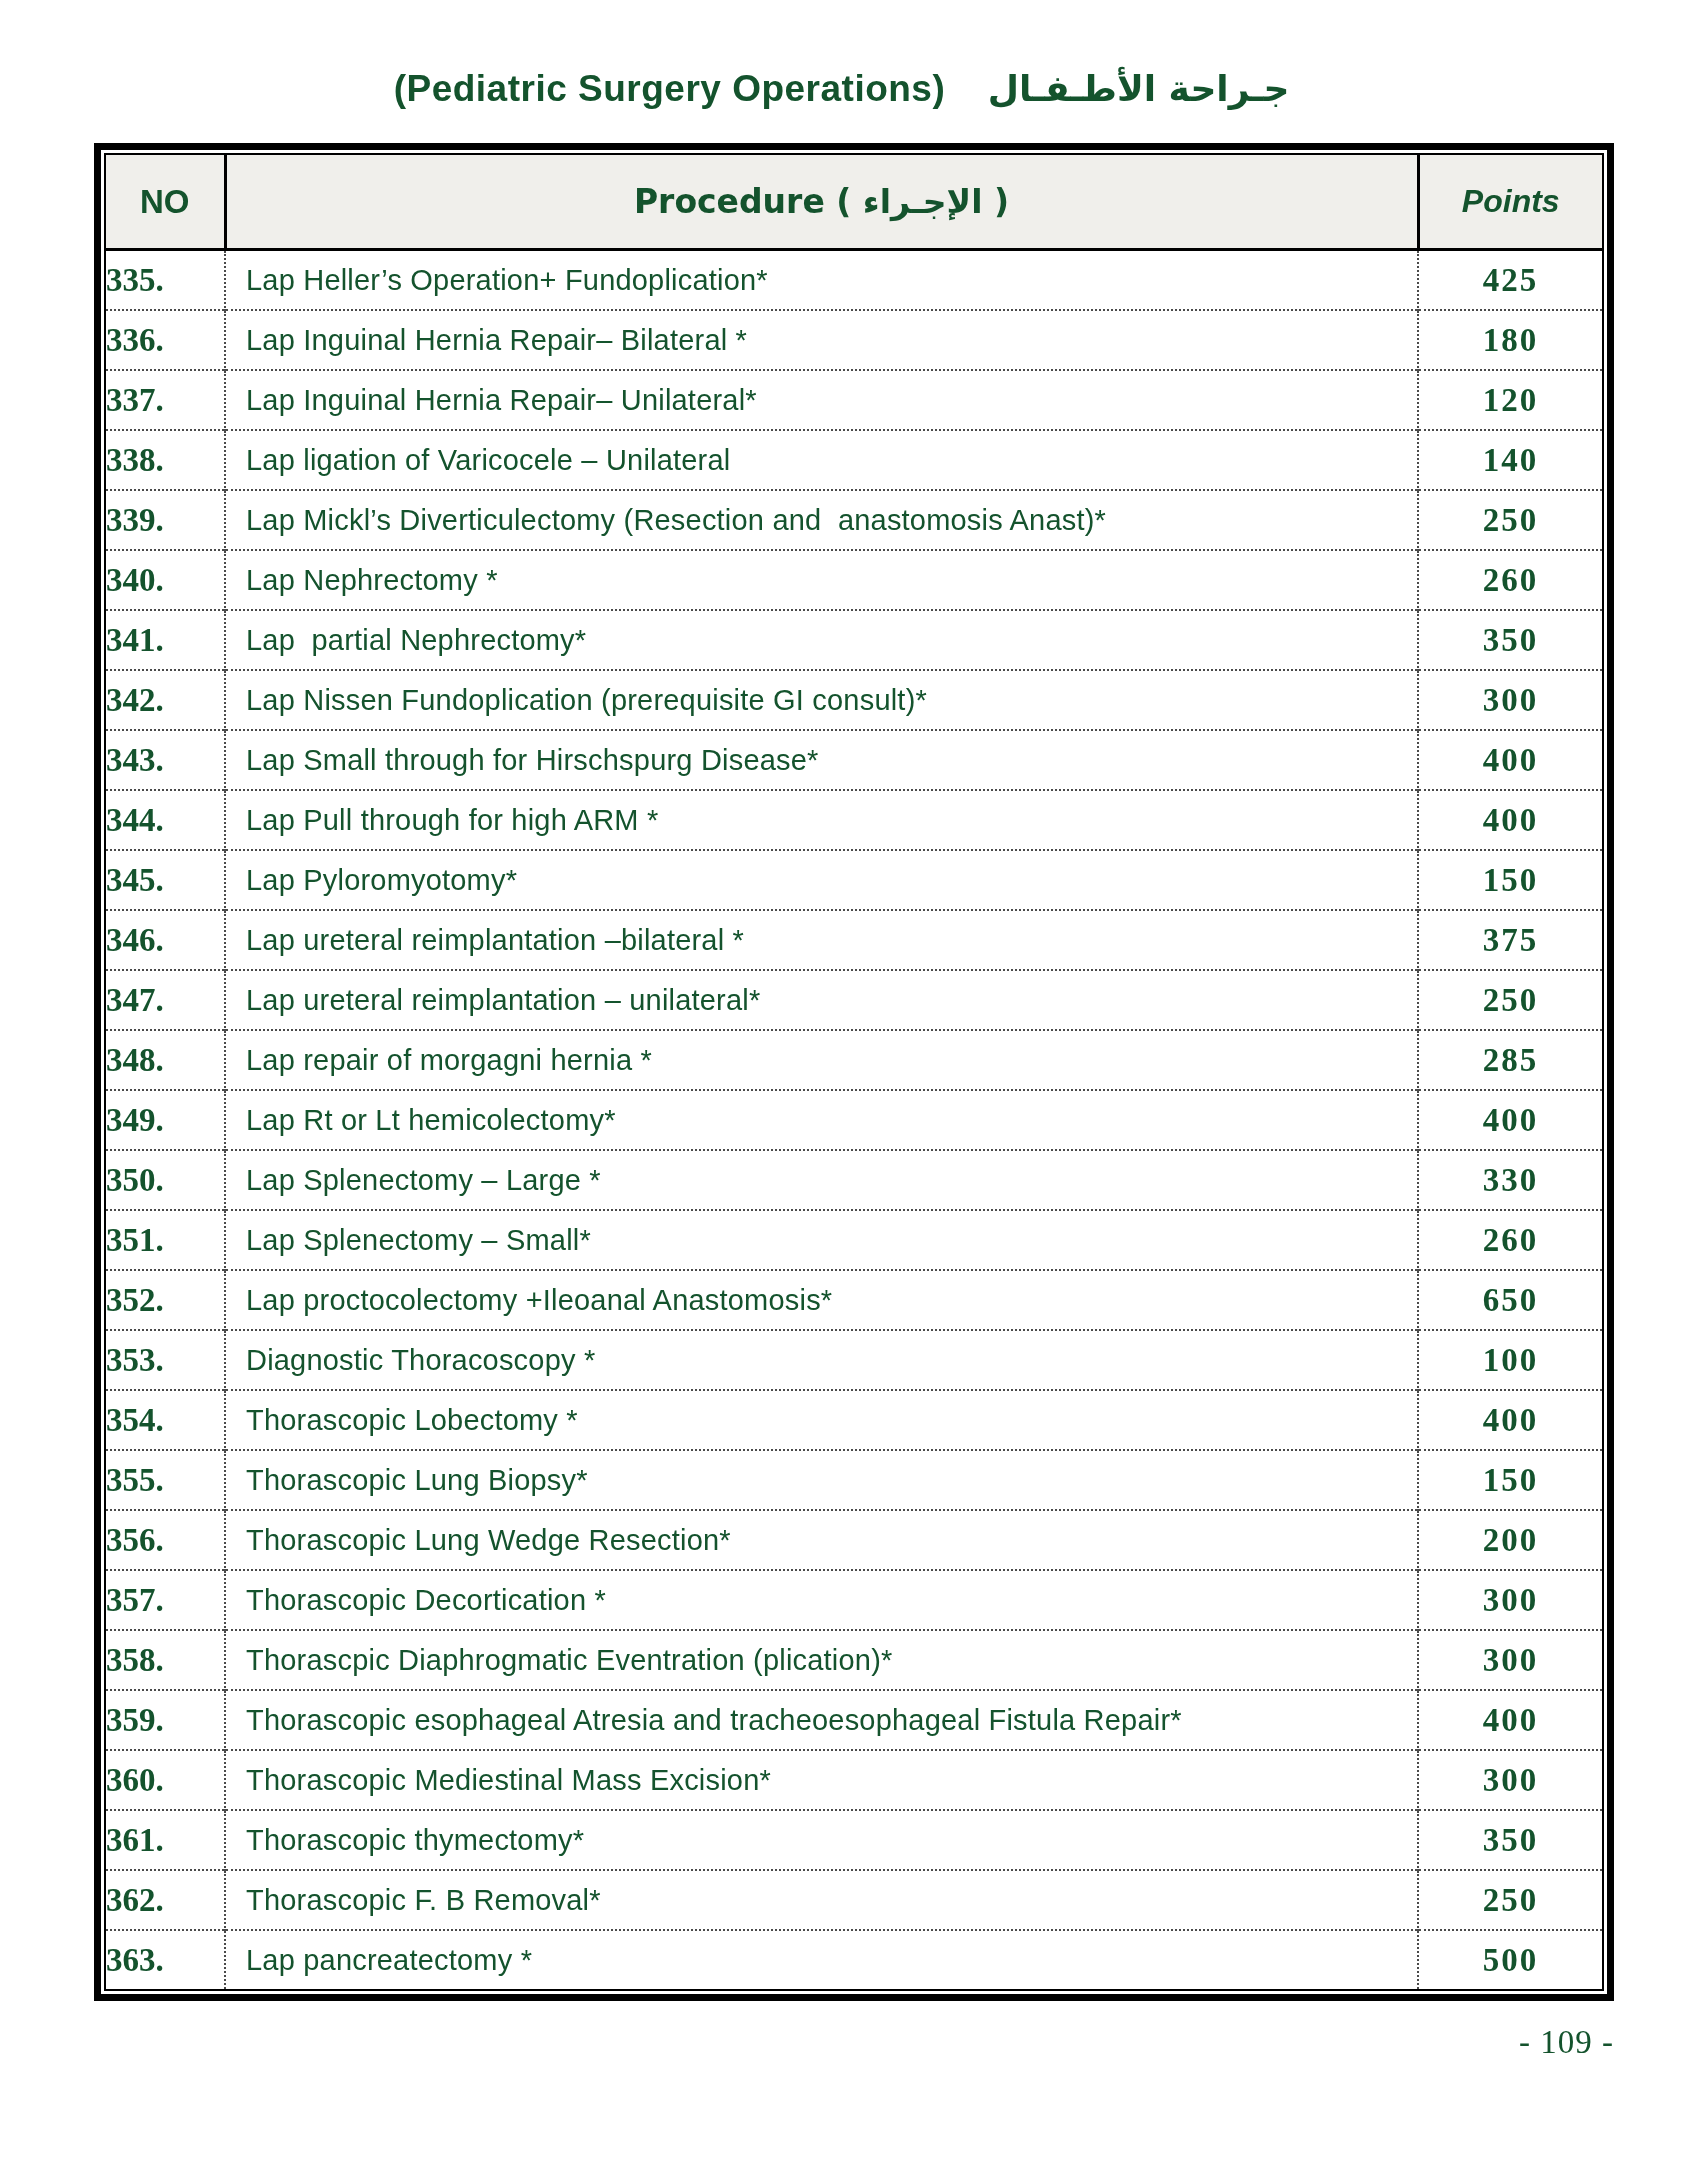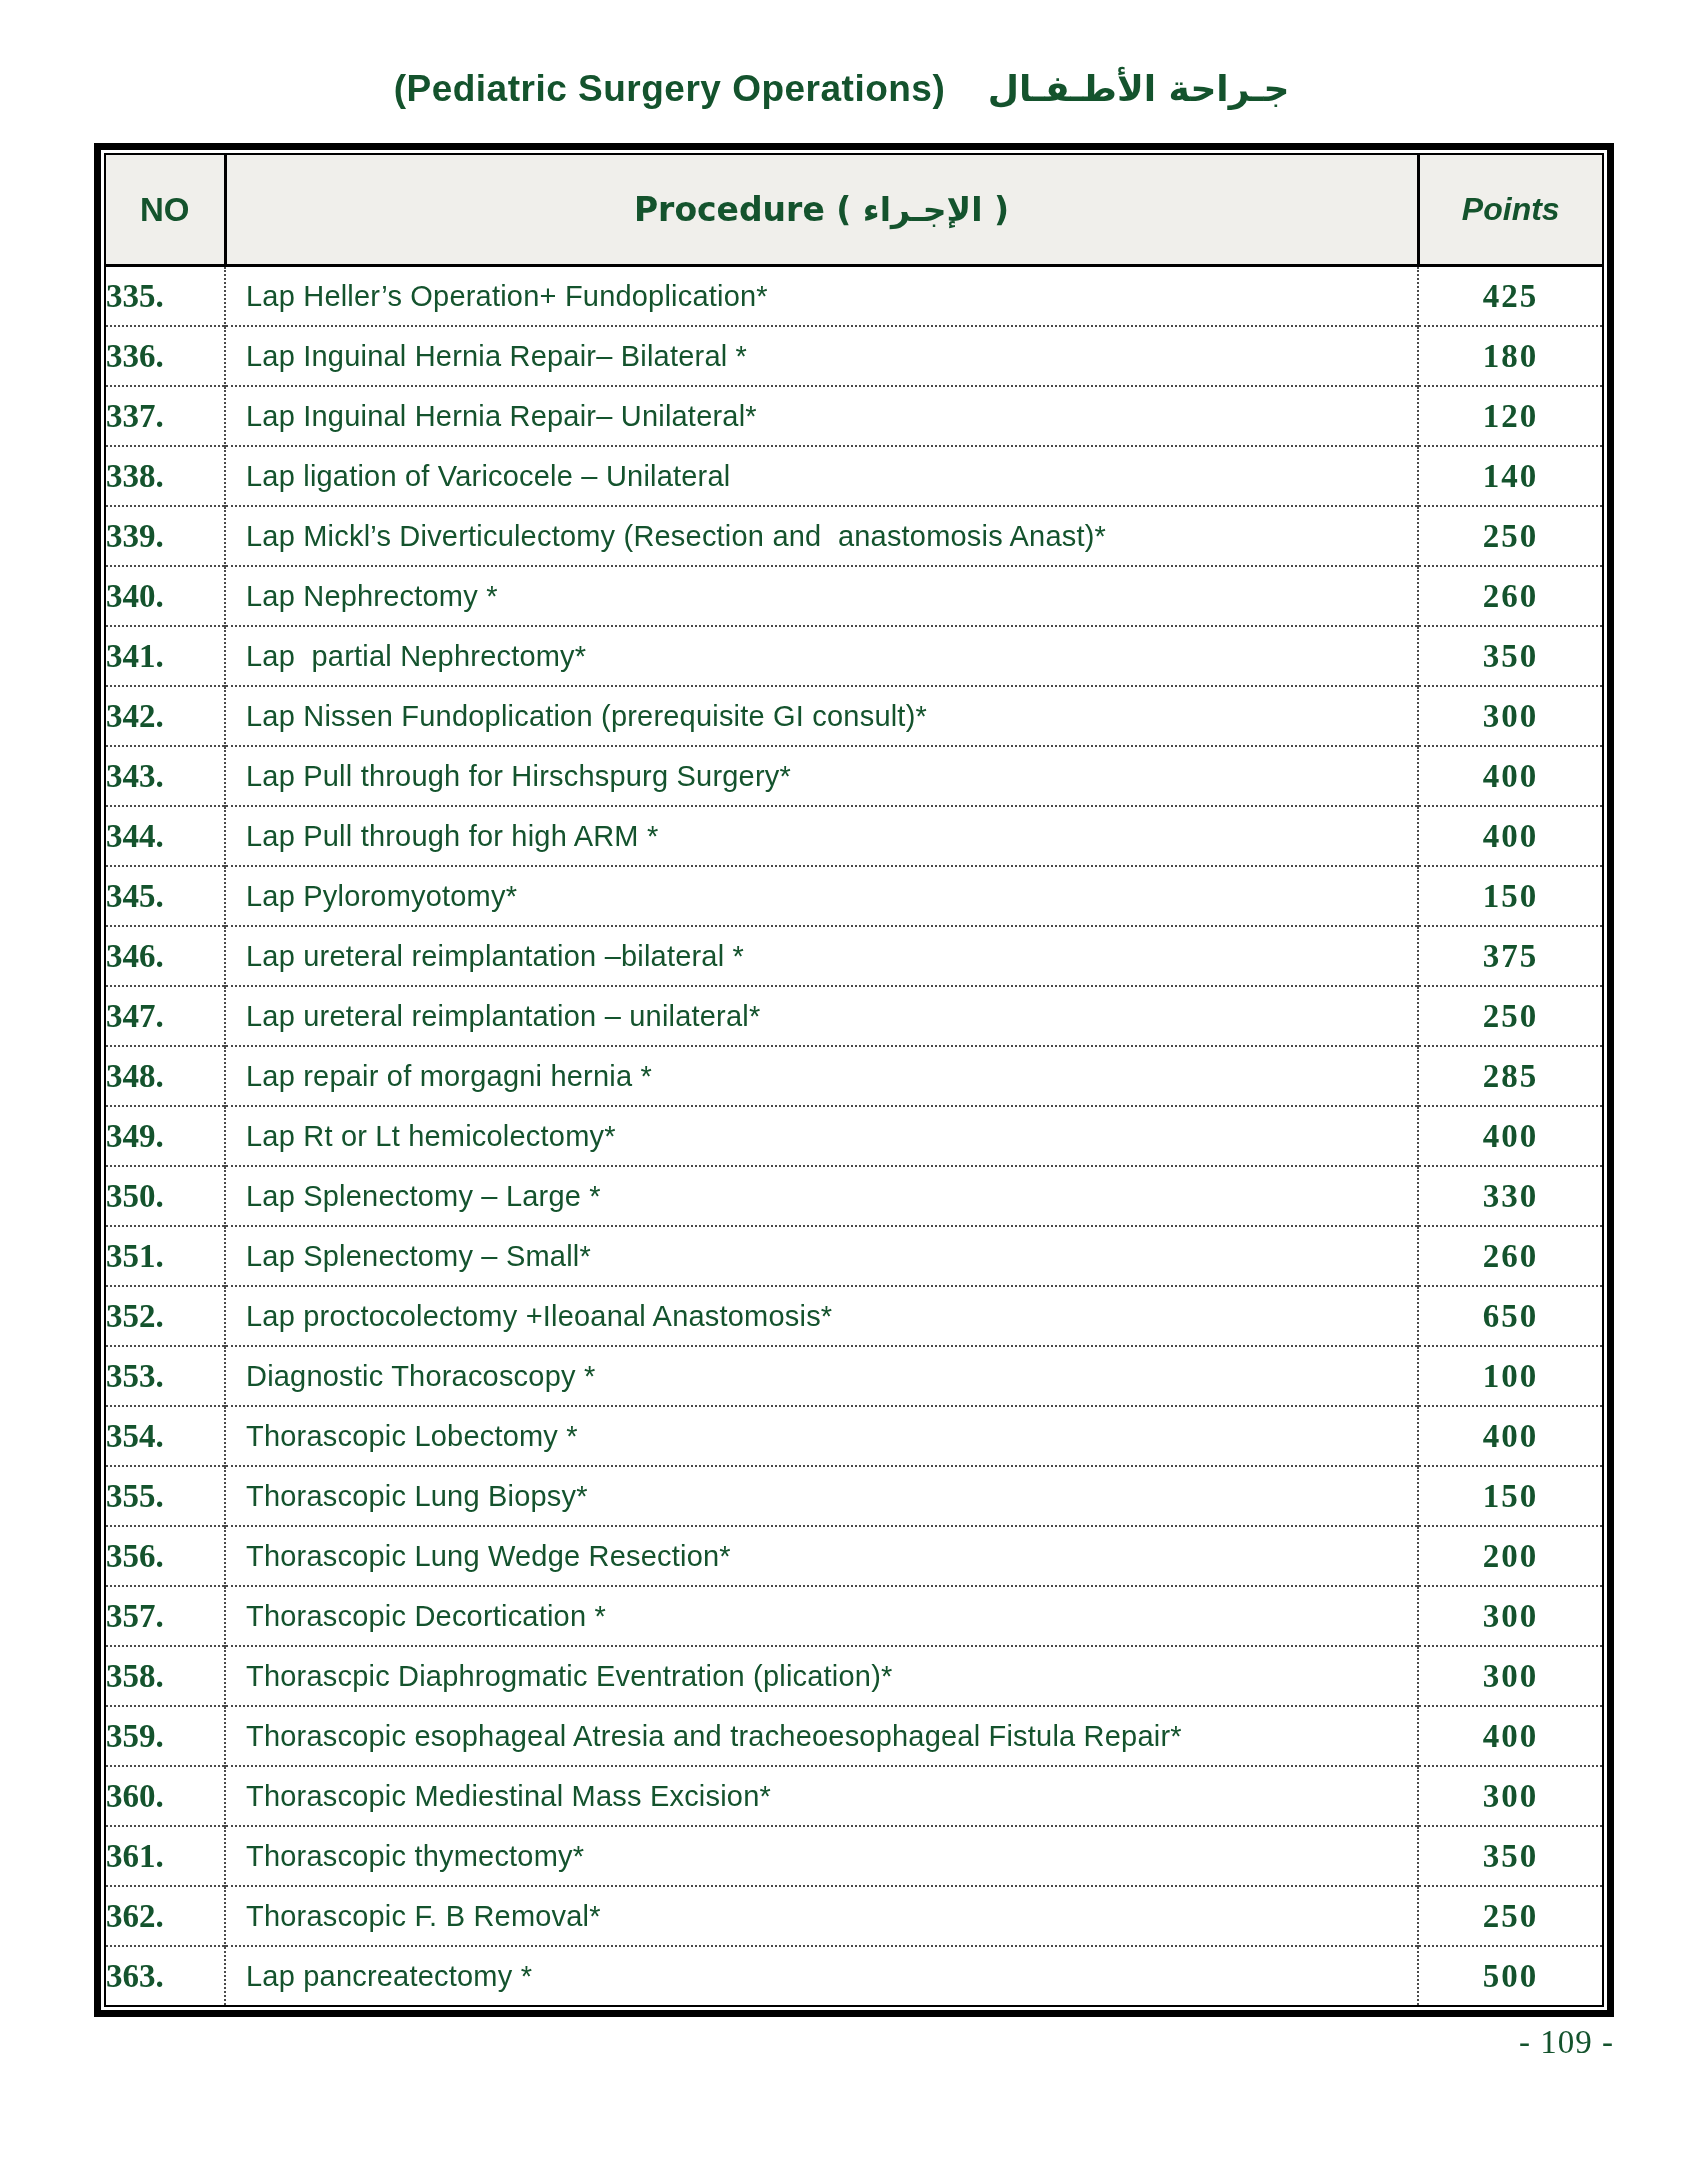--- a/index.html
+++ b/index.html
@@ -71,7 +71,7 @@
     font-size: 33px;
     vertical-align: middle;
     border-bottom: 3px solid #000;
-    padding: 16px;
+    padding: 8px;
   }
   thead th.h-no      { border-right: 3px solid #000; }
   thead th.h-points  { border-left: 3px solid #000; font-style: italic; font-size: 32px; }

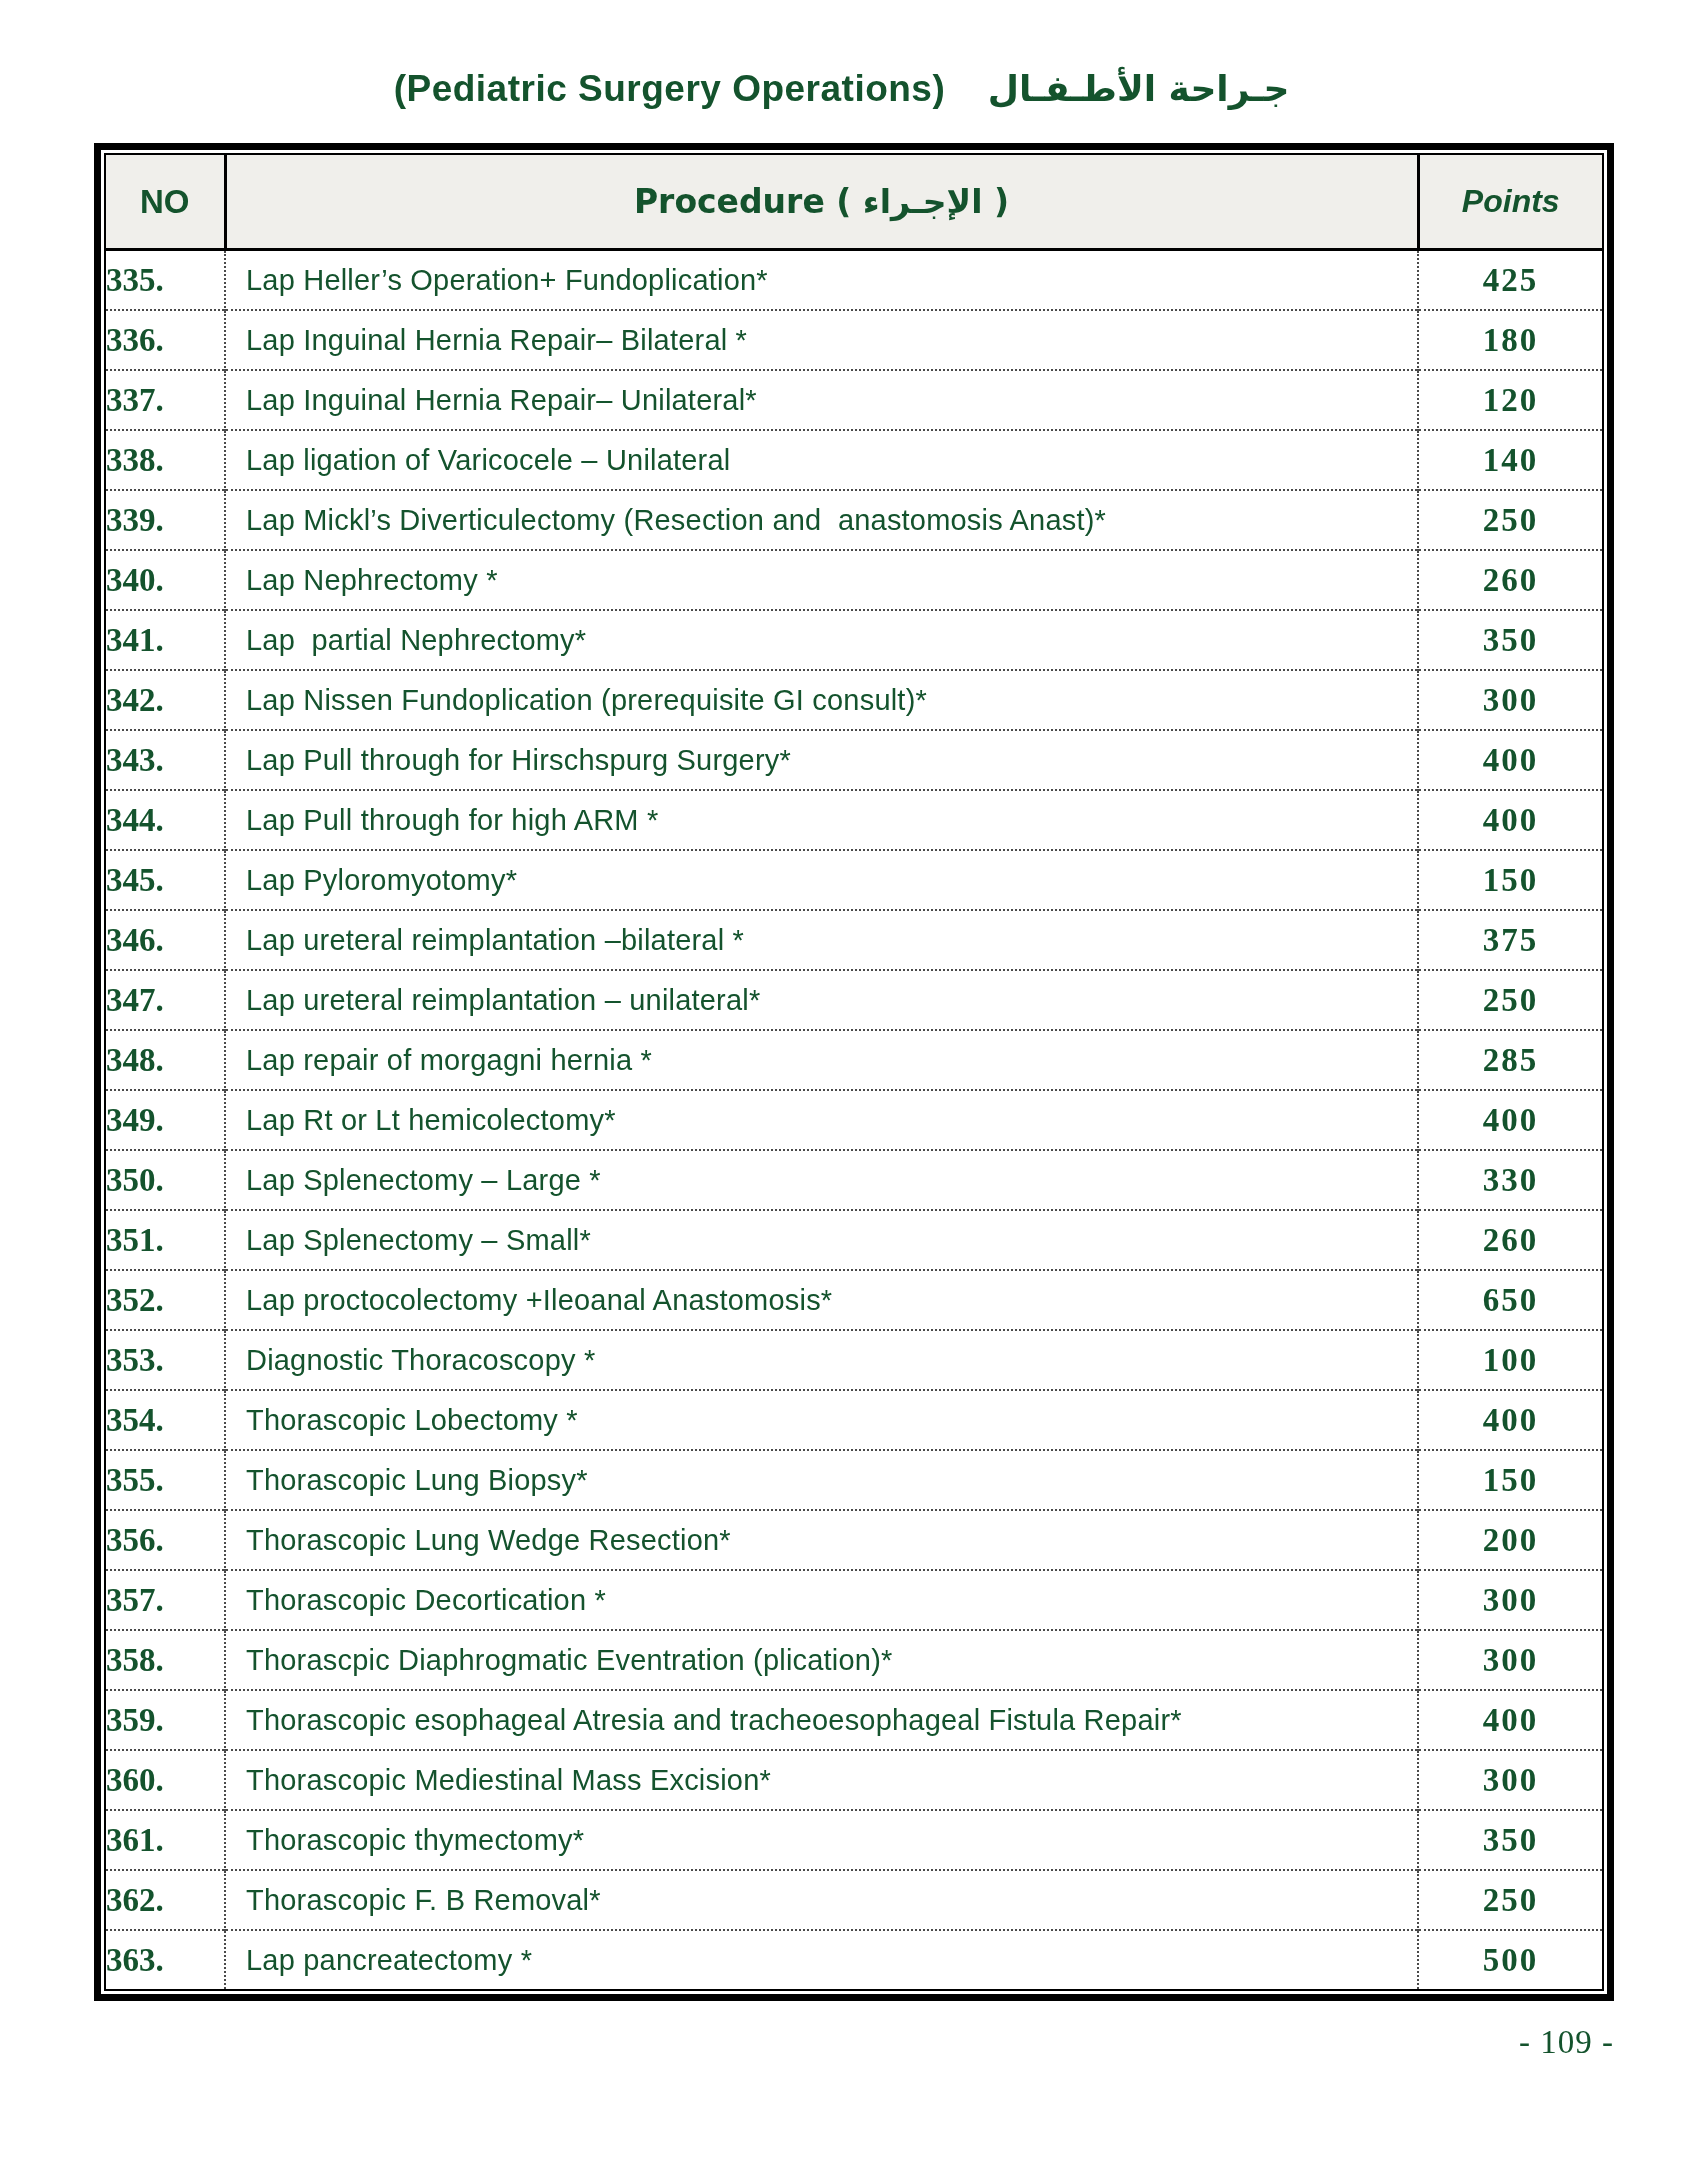--- a/index.html
+++ b/index.html
@@ -190,7 +190,7 @@
               </tr>
               <tr>
                 <td class="c-no">343.</td>
-                <td class="c-proc">Lap Pull through for Hirschspurg Surgery*</td>
+                <td class="c-proc">Lap Small through for Hirschspurg Disease*</td>
                 <td class="c-points">400</td>
               </tr>
               <tr>

